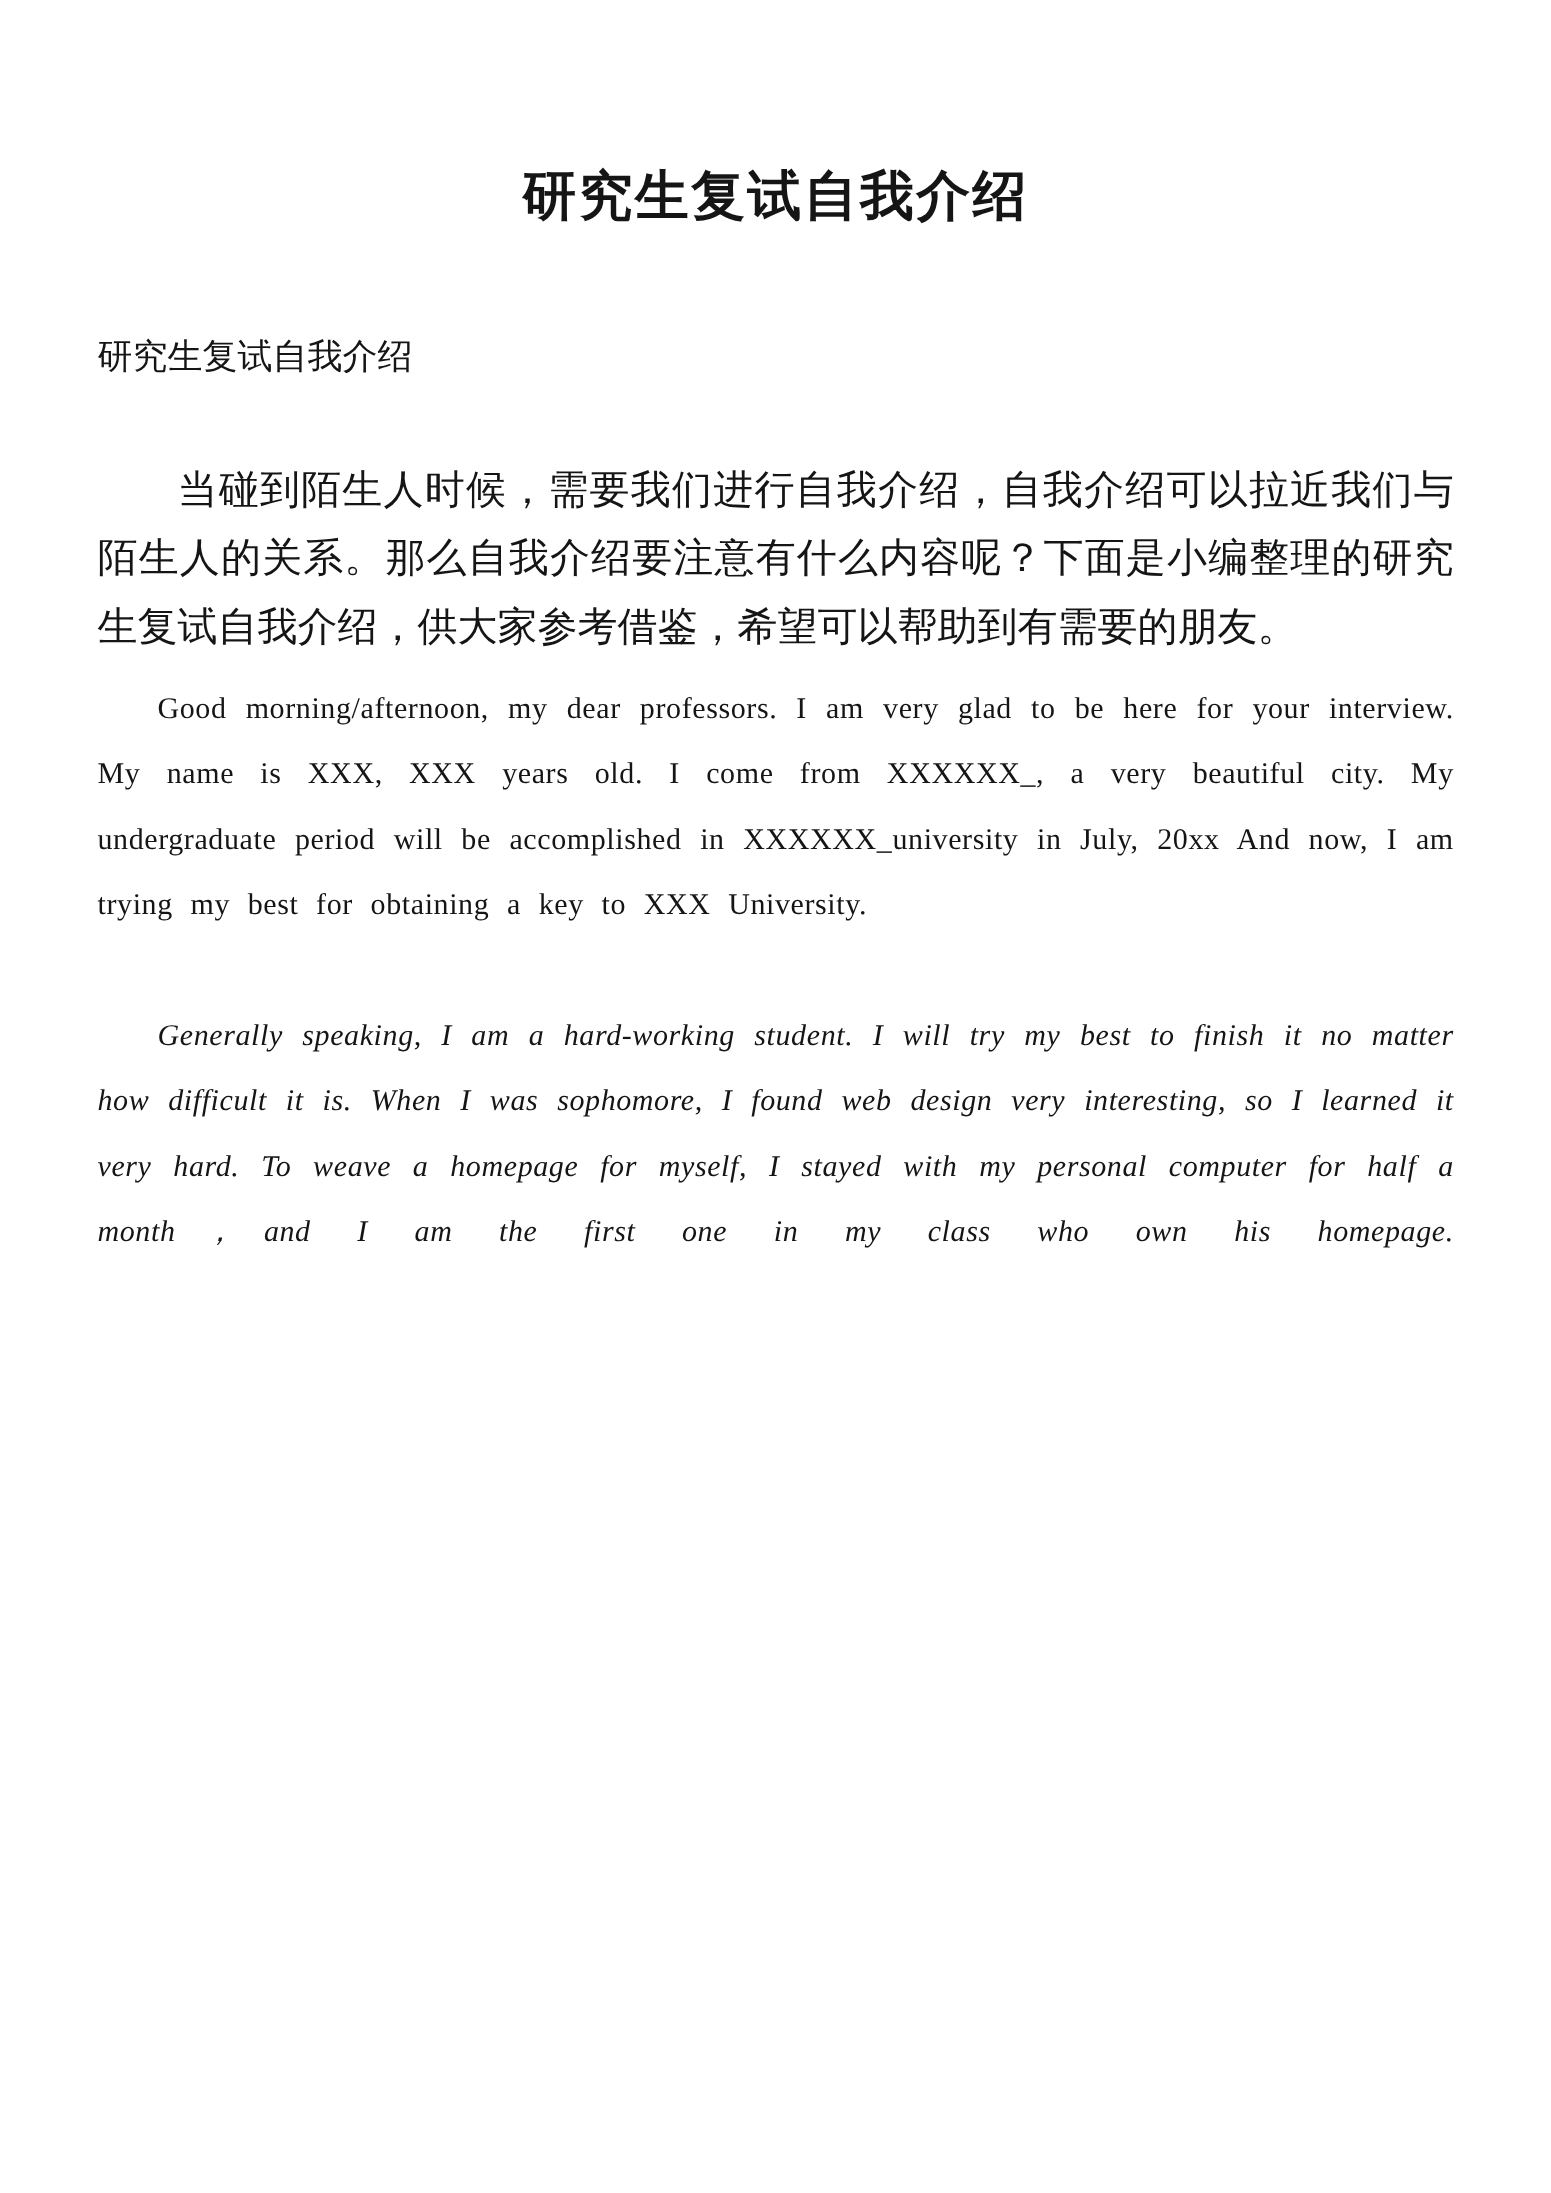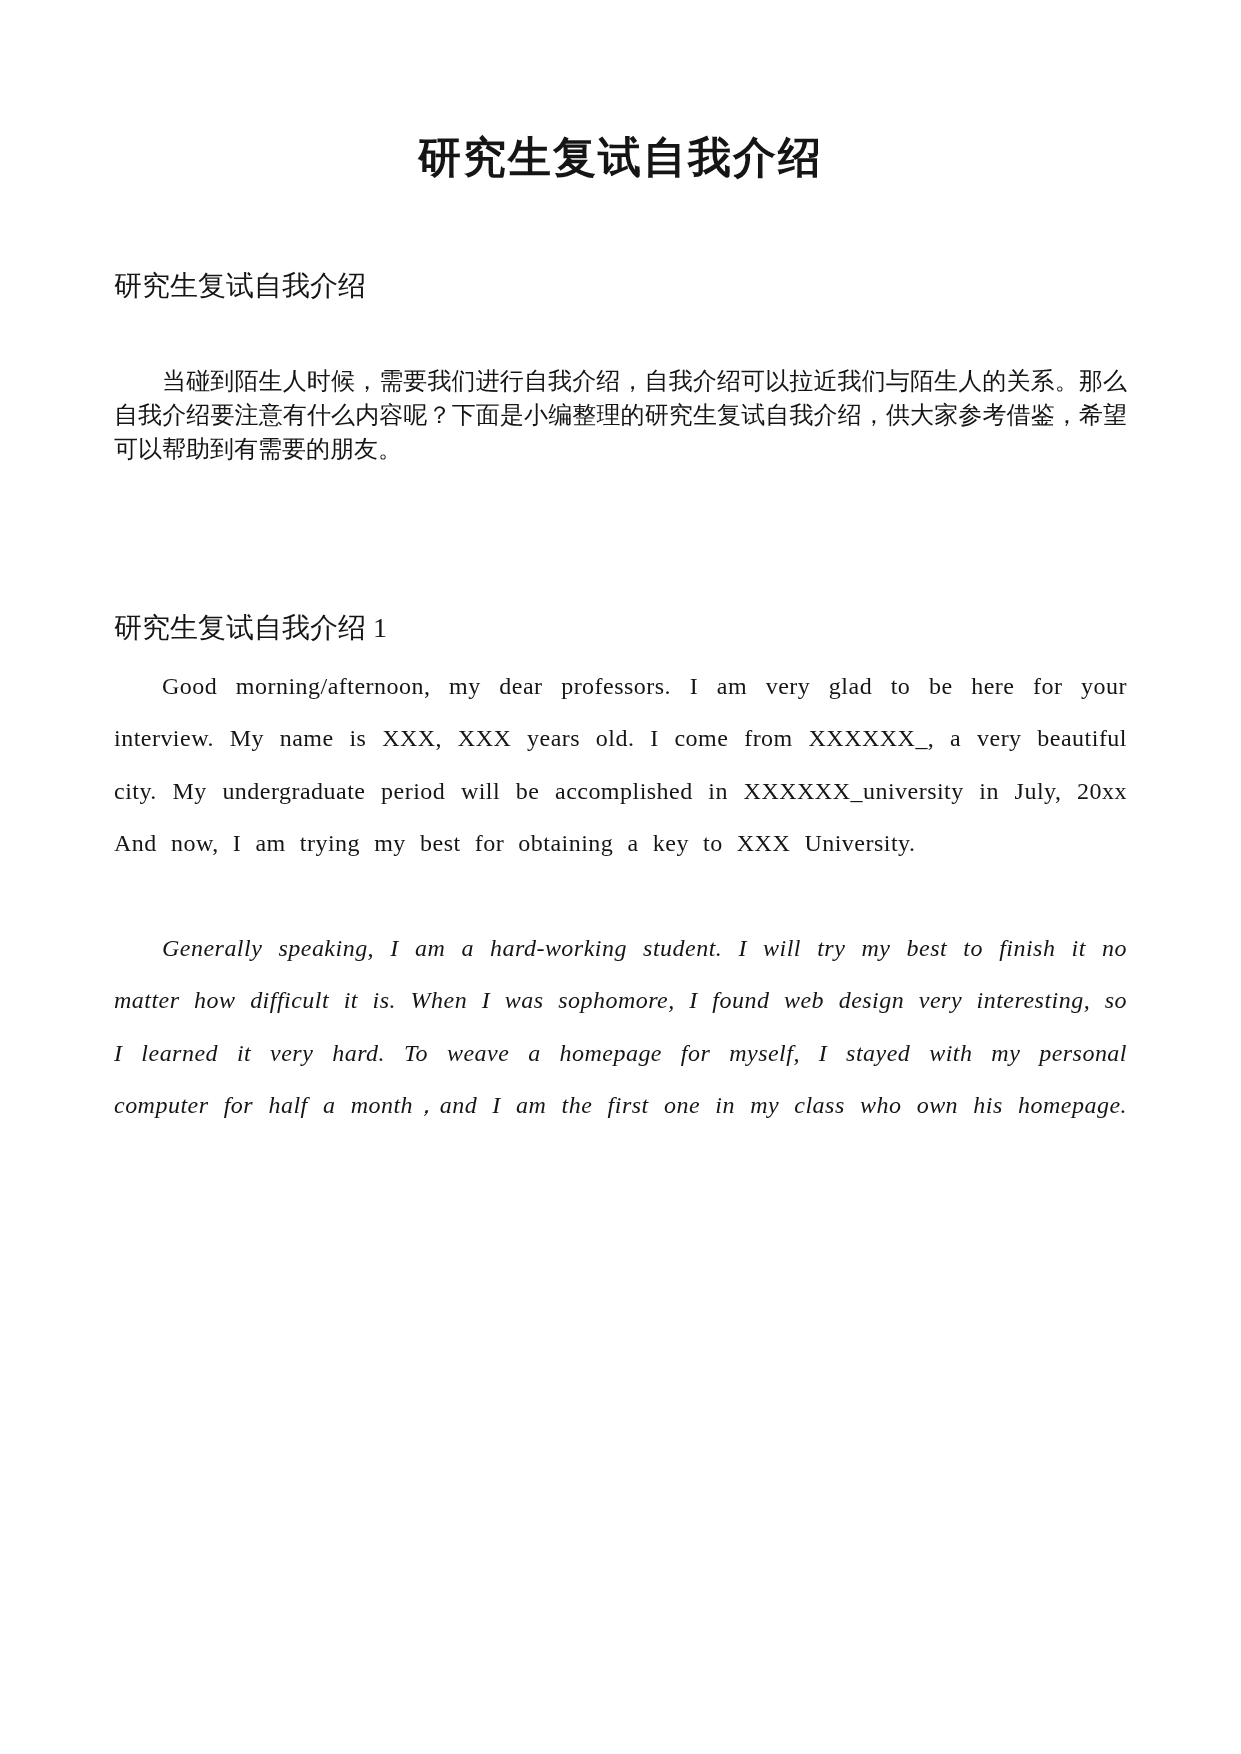--- a/index.html
+++ b/index.html
@@ -19,7 +19,7 @@
     box-sizing: border-box;
     width: 1241px;
     height: 1754px;
-    padding: 0 114px;
+    padding: 0 78px;
     background: #ffffff;
   }
   .doc-title {

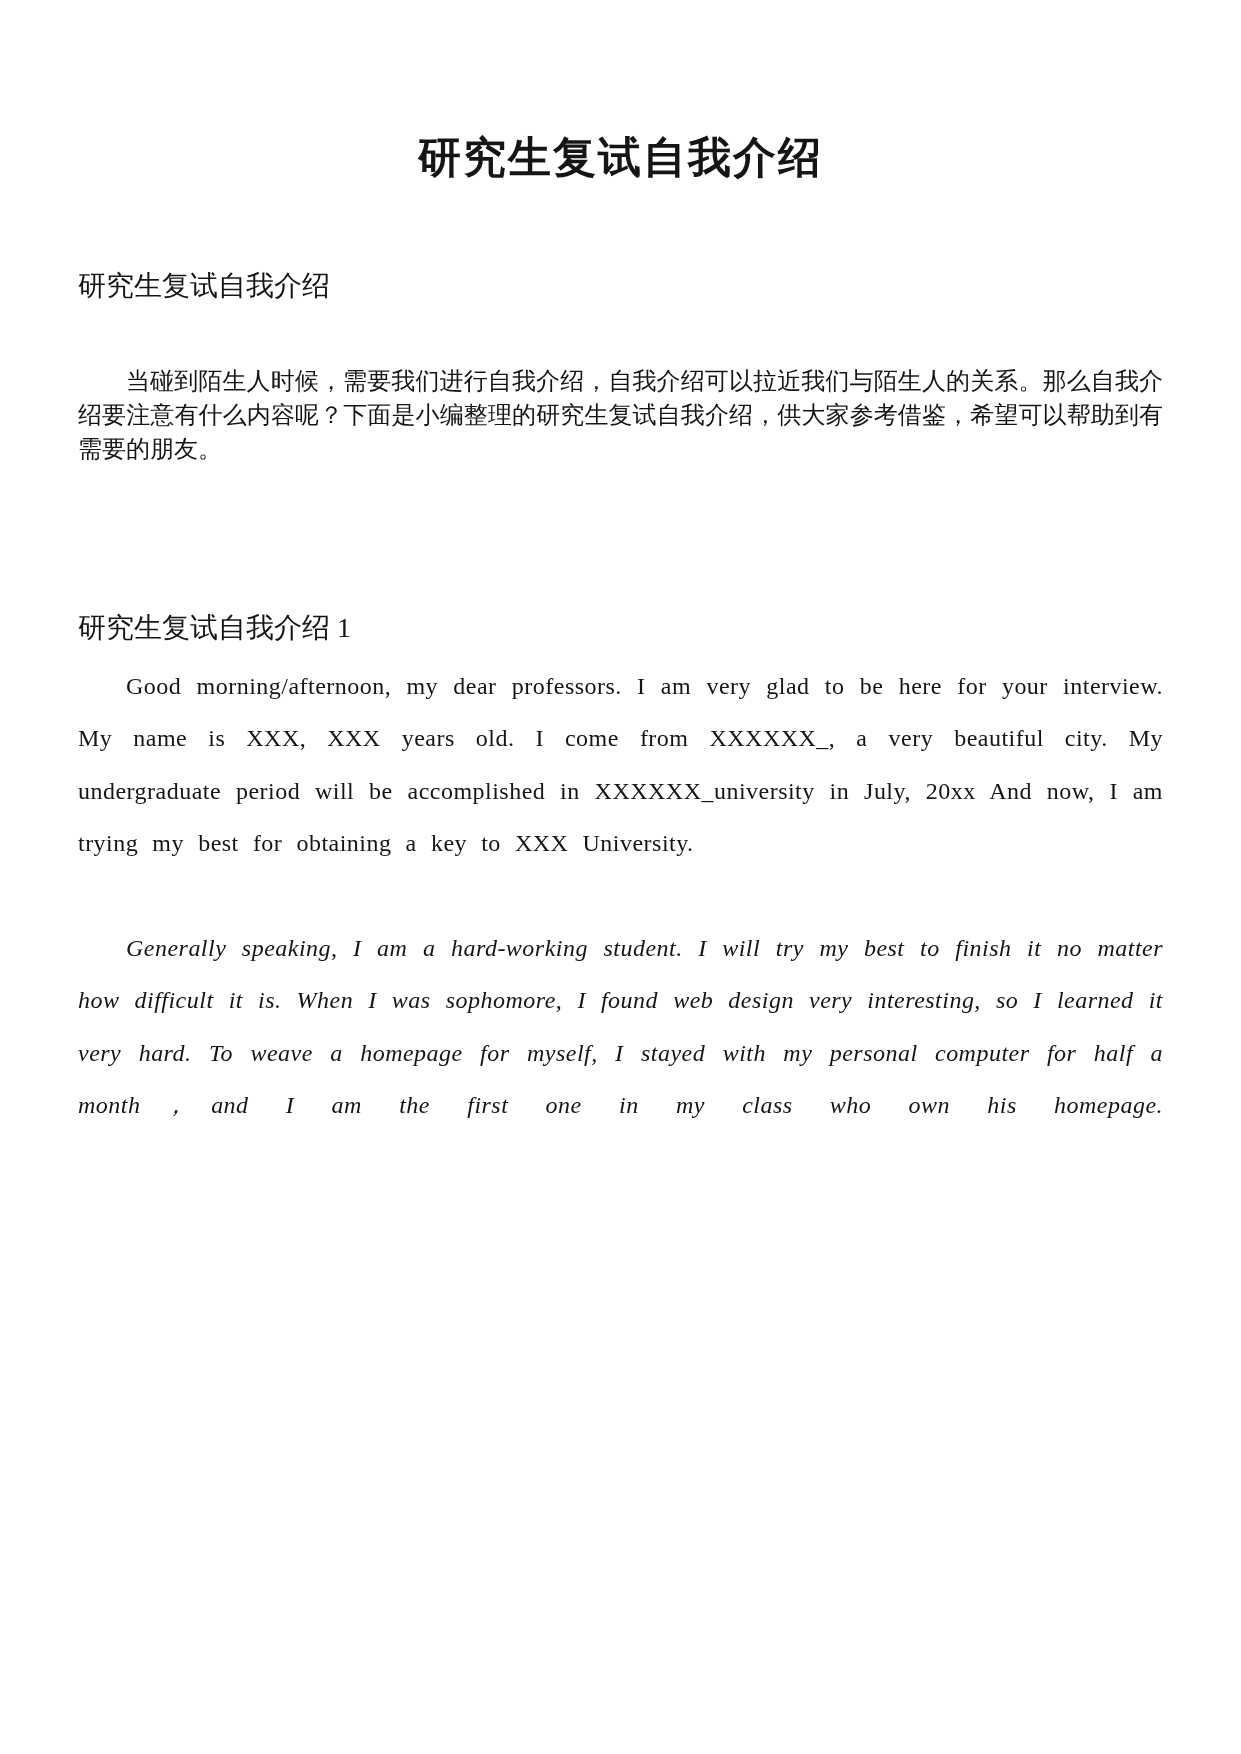--- a/index.html
+++ b/index.html
@@ -39,8 +39,8 @@
   }
   .intro {
     margin: 58px 0 0 0;
-    font-size: 24px;
-    line-height: 34px;
+    font-size: 32px;
+    line-height: 55px;
     text-align: justify;
     text-indent: 2em;
     word-spacing: 0.15em;

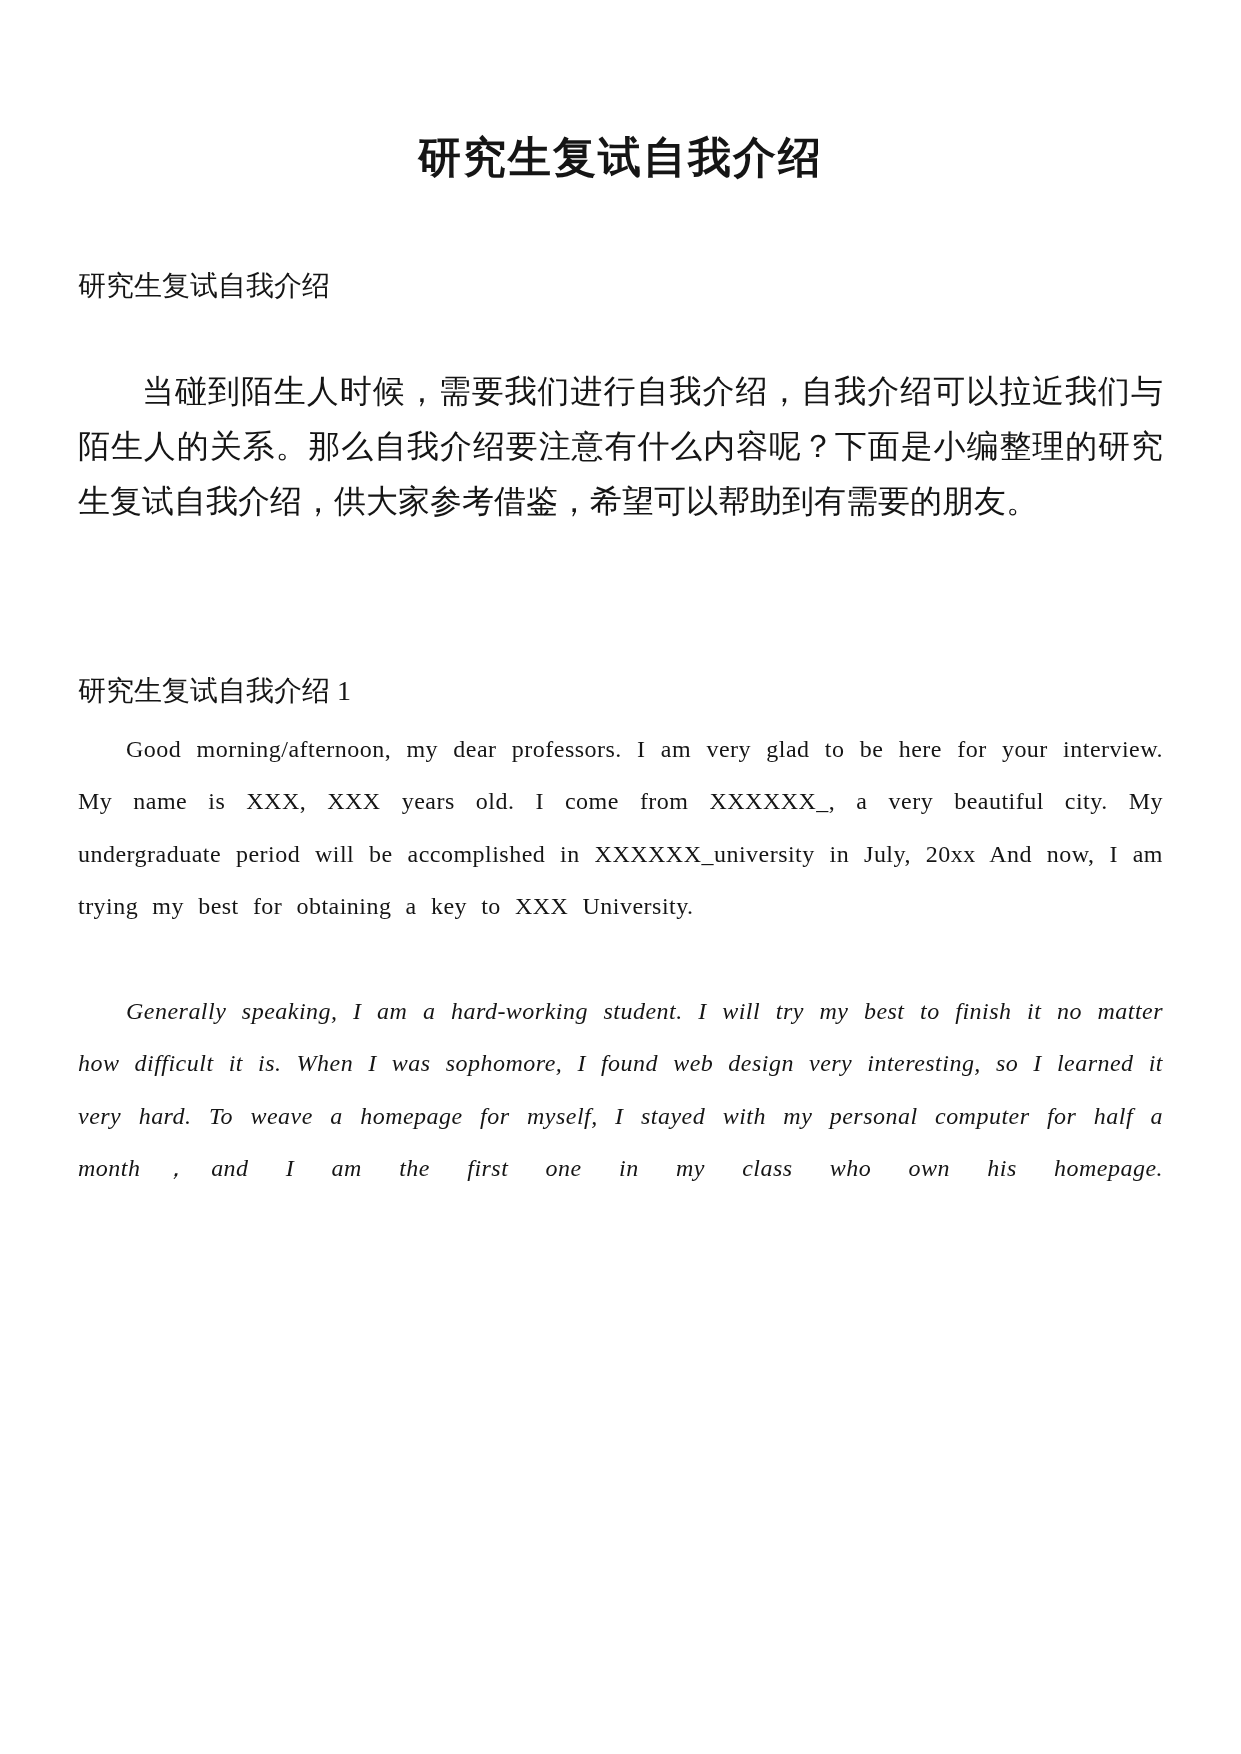--- a/index.html
+++ b/index.html
@@ -82,7 +82,6 @@
 
   <p class="intro">当碰到陌生人时候，需要我们进行自我介绍，自我介绍可以拉近我们与陌生人的关系。那么自我介绍要注意有什么内容呢？下面是小编整理的研究生复试自我介绍，供大家参考借鉴，希望可以帮助到有需要的朋友。</p>
 
-  <h2 class="section-heading">研究生复试自我介绍 1</h2>
 
   <p class="para para-first">Good morning/afternoon, my dear professors. I am very glad to be here for your interview. My name is XXX, XXX years old. I come from XXXXXX_, a very beautiful city. My undergraduate period will be accomplished in XXXXXX_university in July, 20xx And now, I am trying my best for obtaining a key to XXX University.</p>
 

